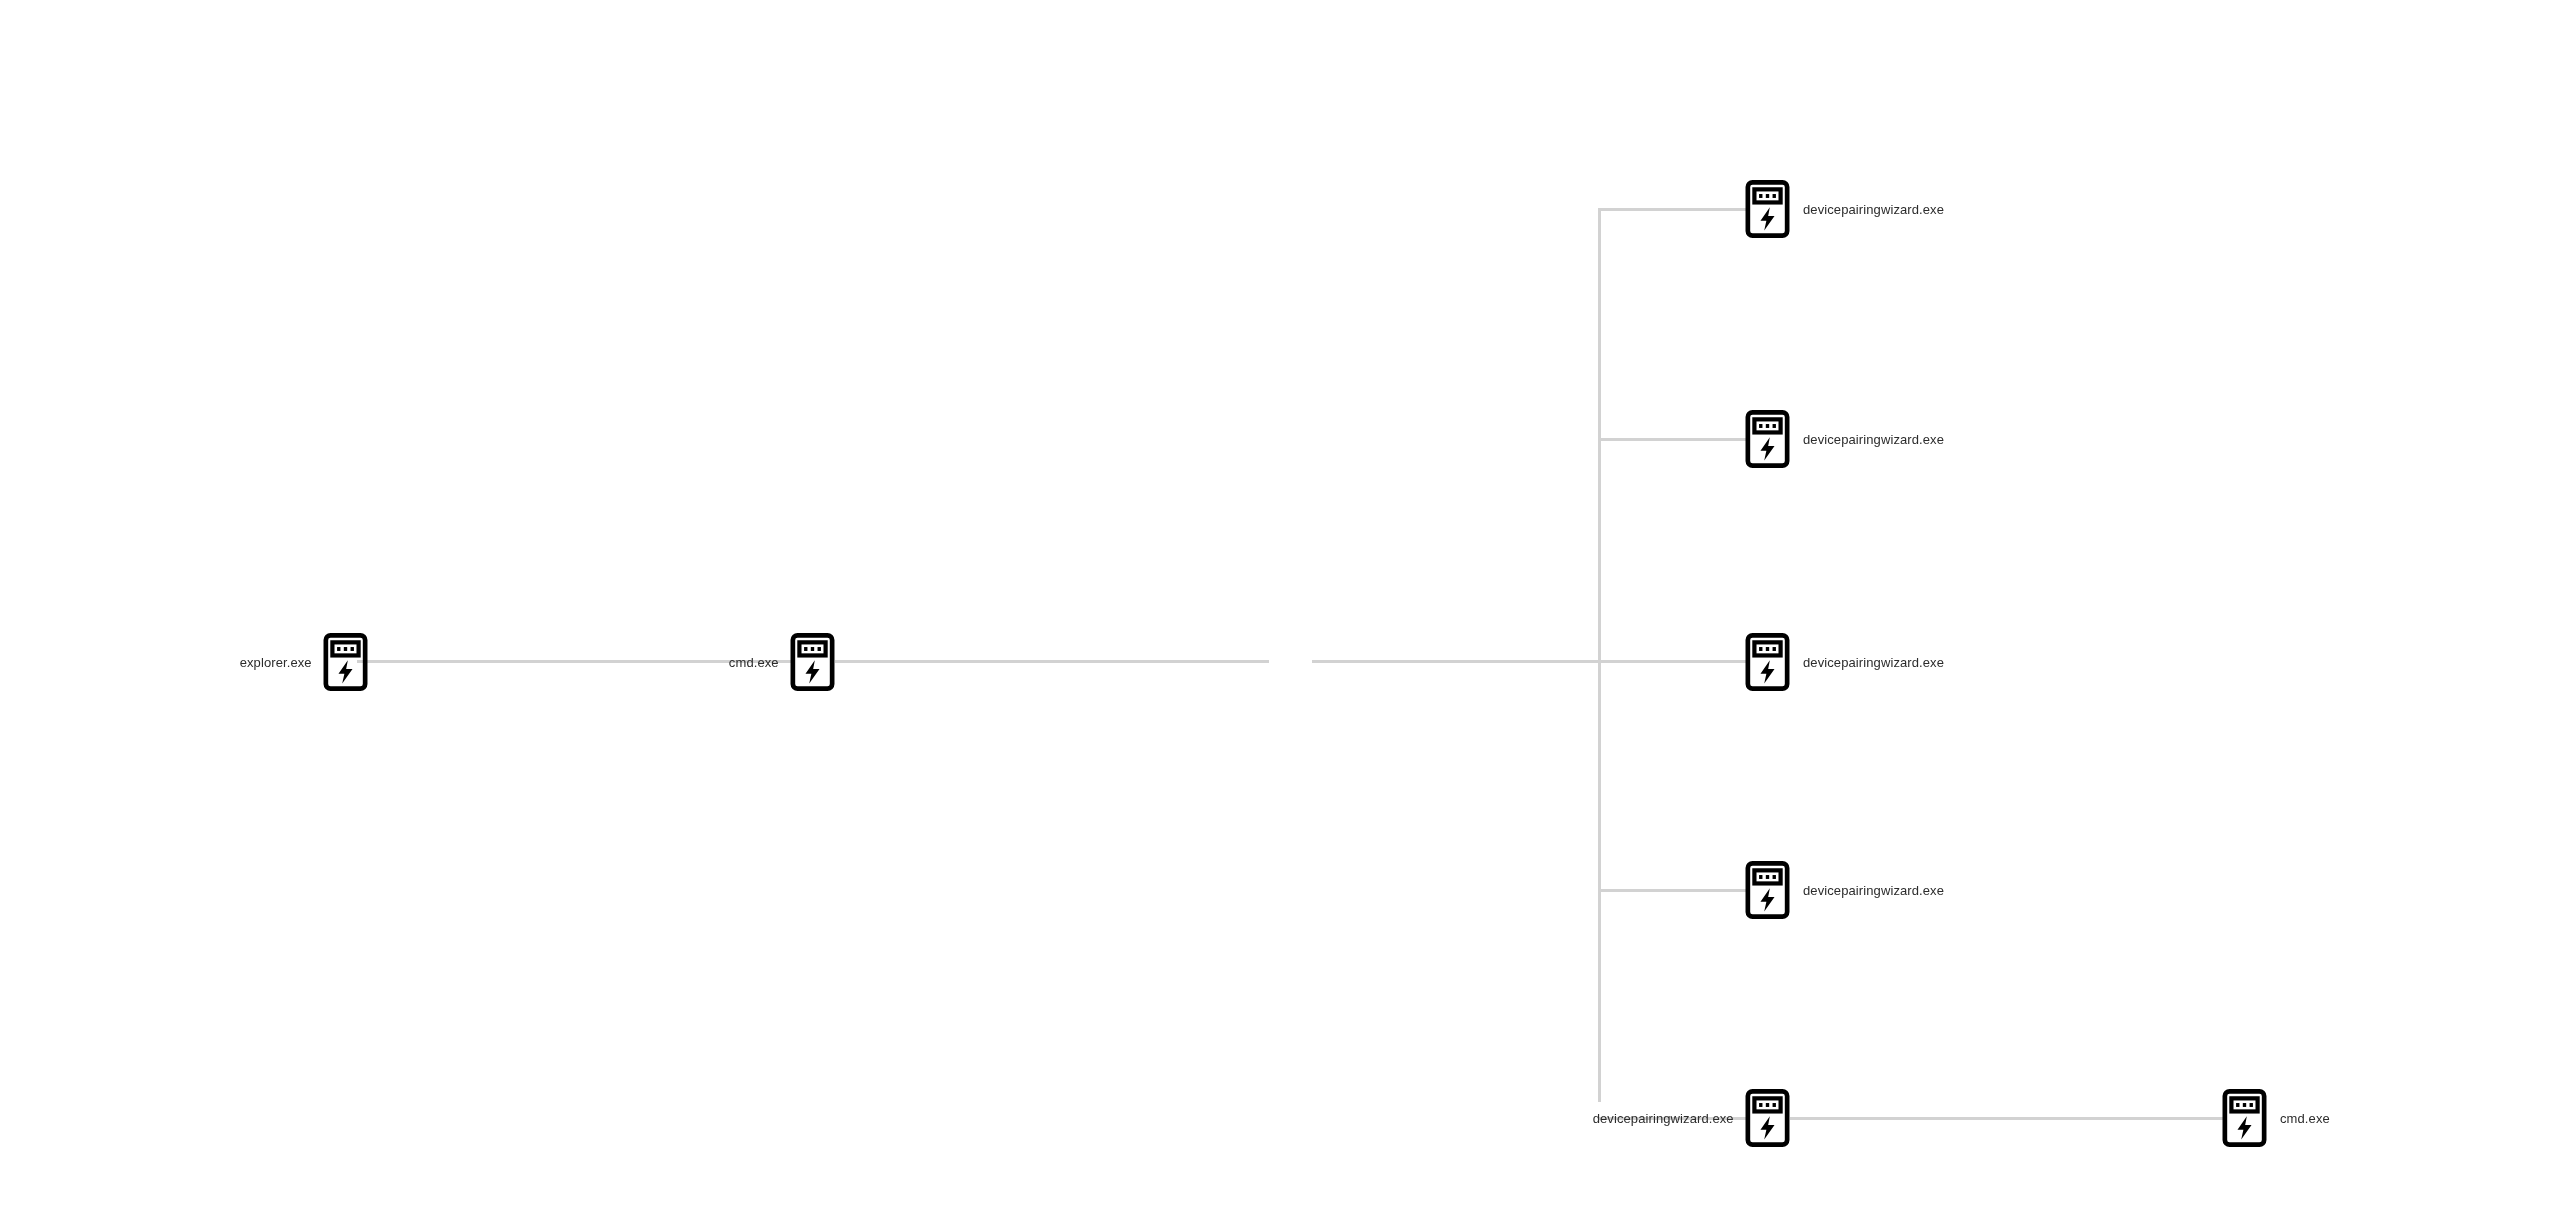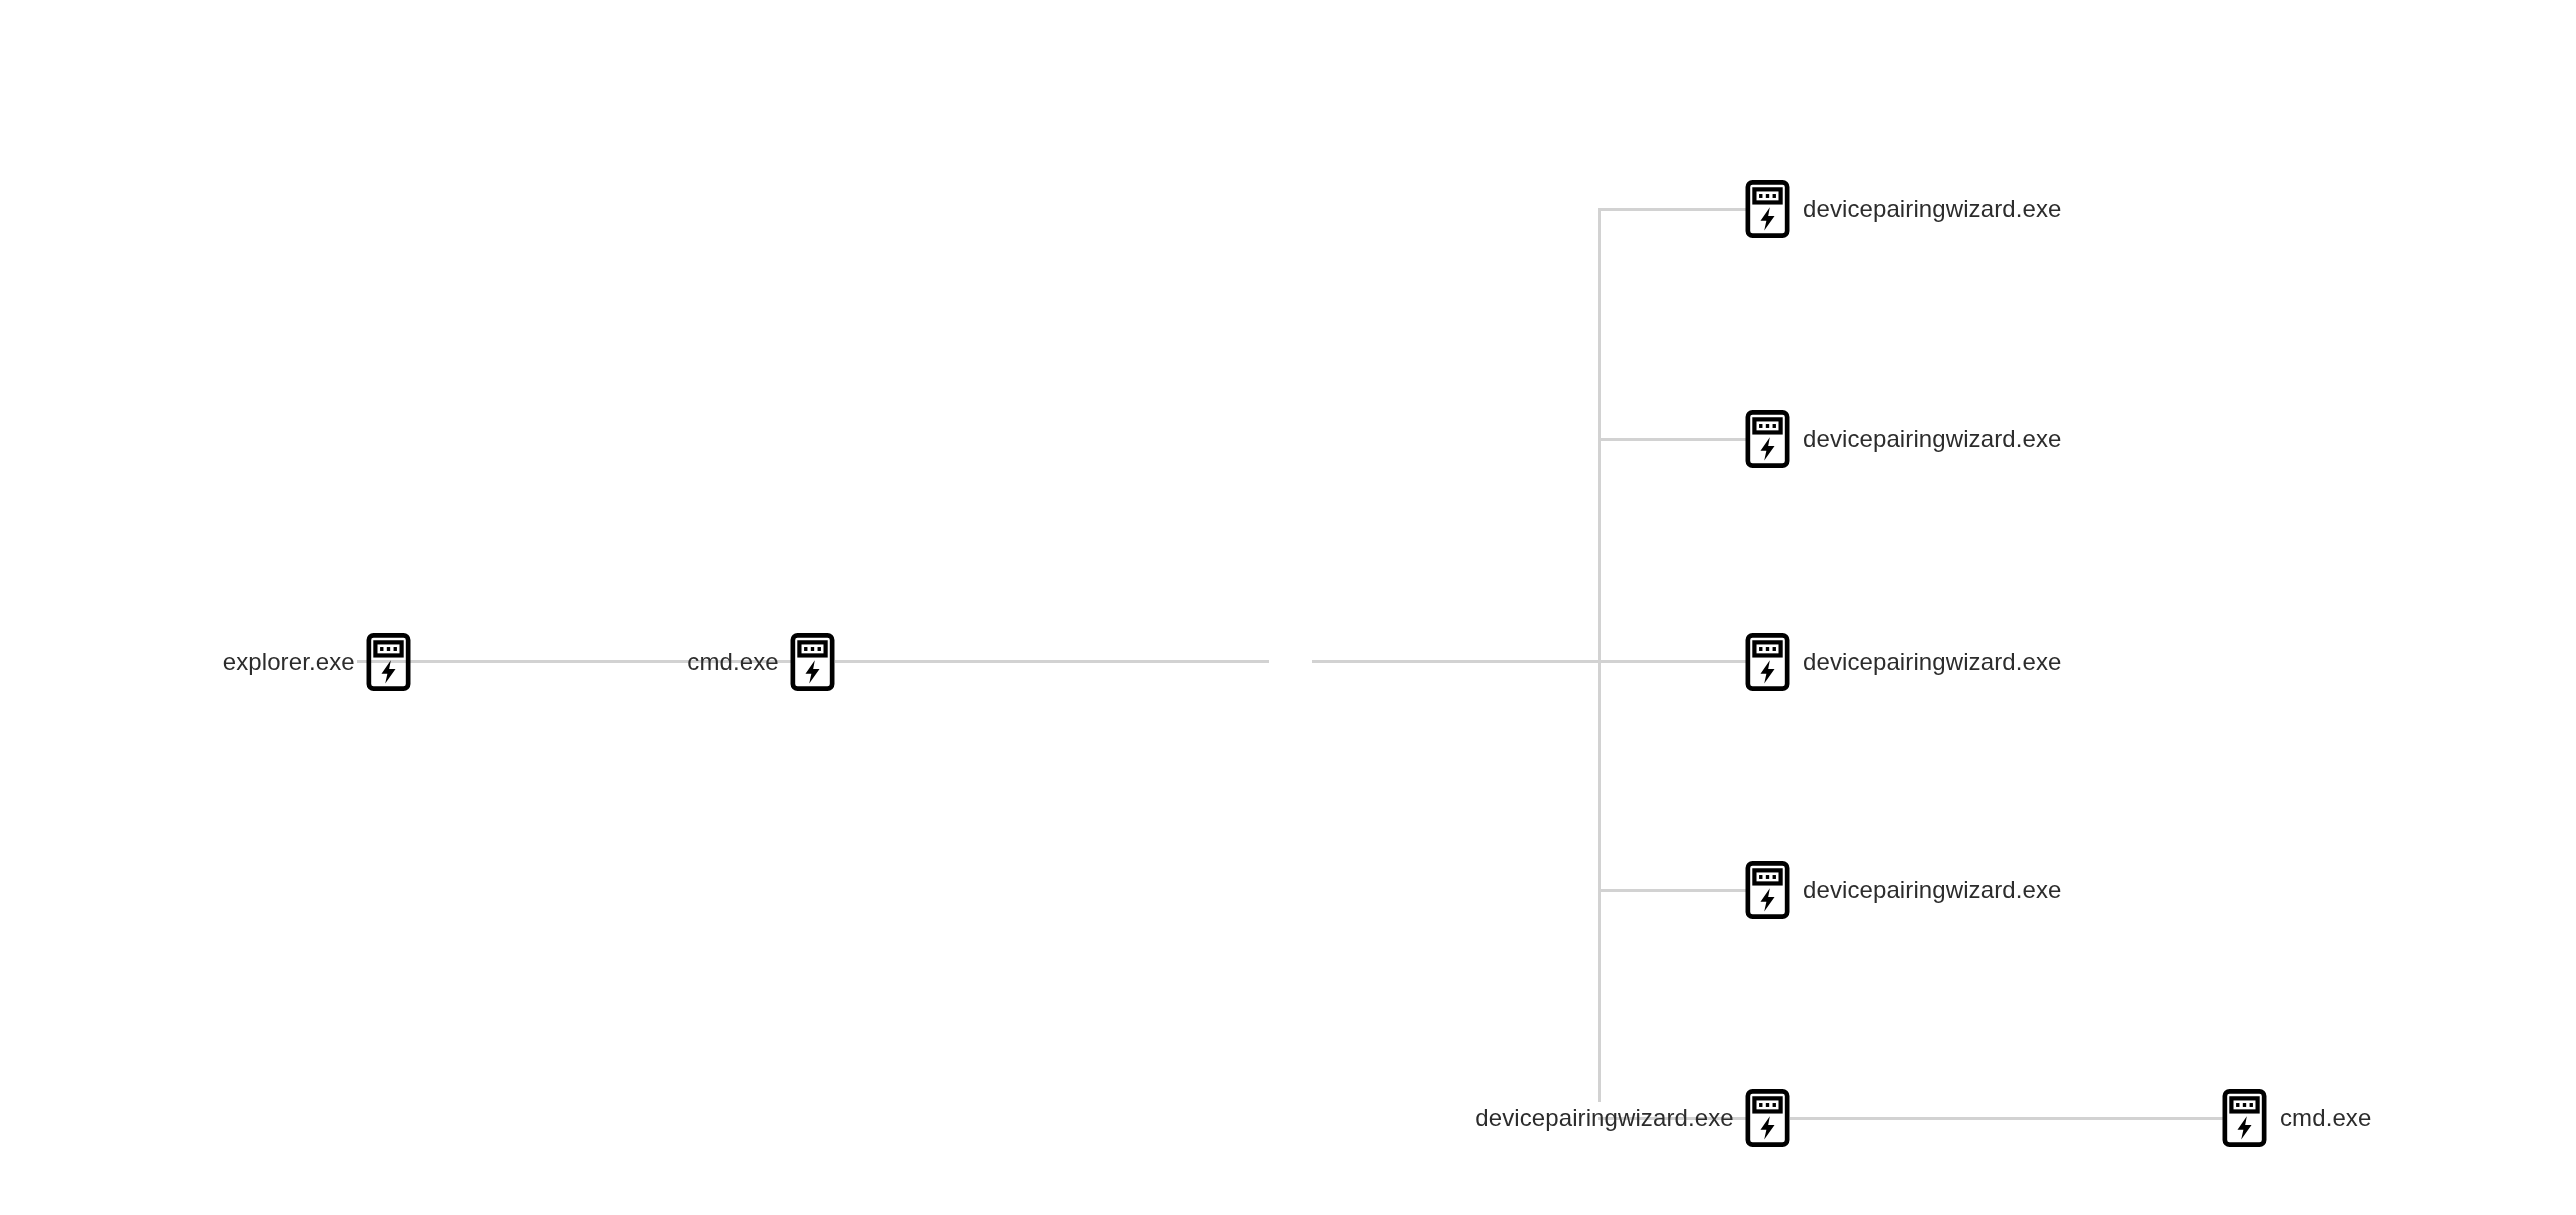--- a/index.html
+++ b/index.html
@@ -31,7 +31,7 @@
     height: 60px;
   }
   .node-label {
-    font-size: 24px;
+    font-size: 13px;
     line-height: 1;
     color: #2c2c2c;
     white-space: nowrap;

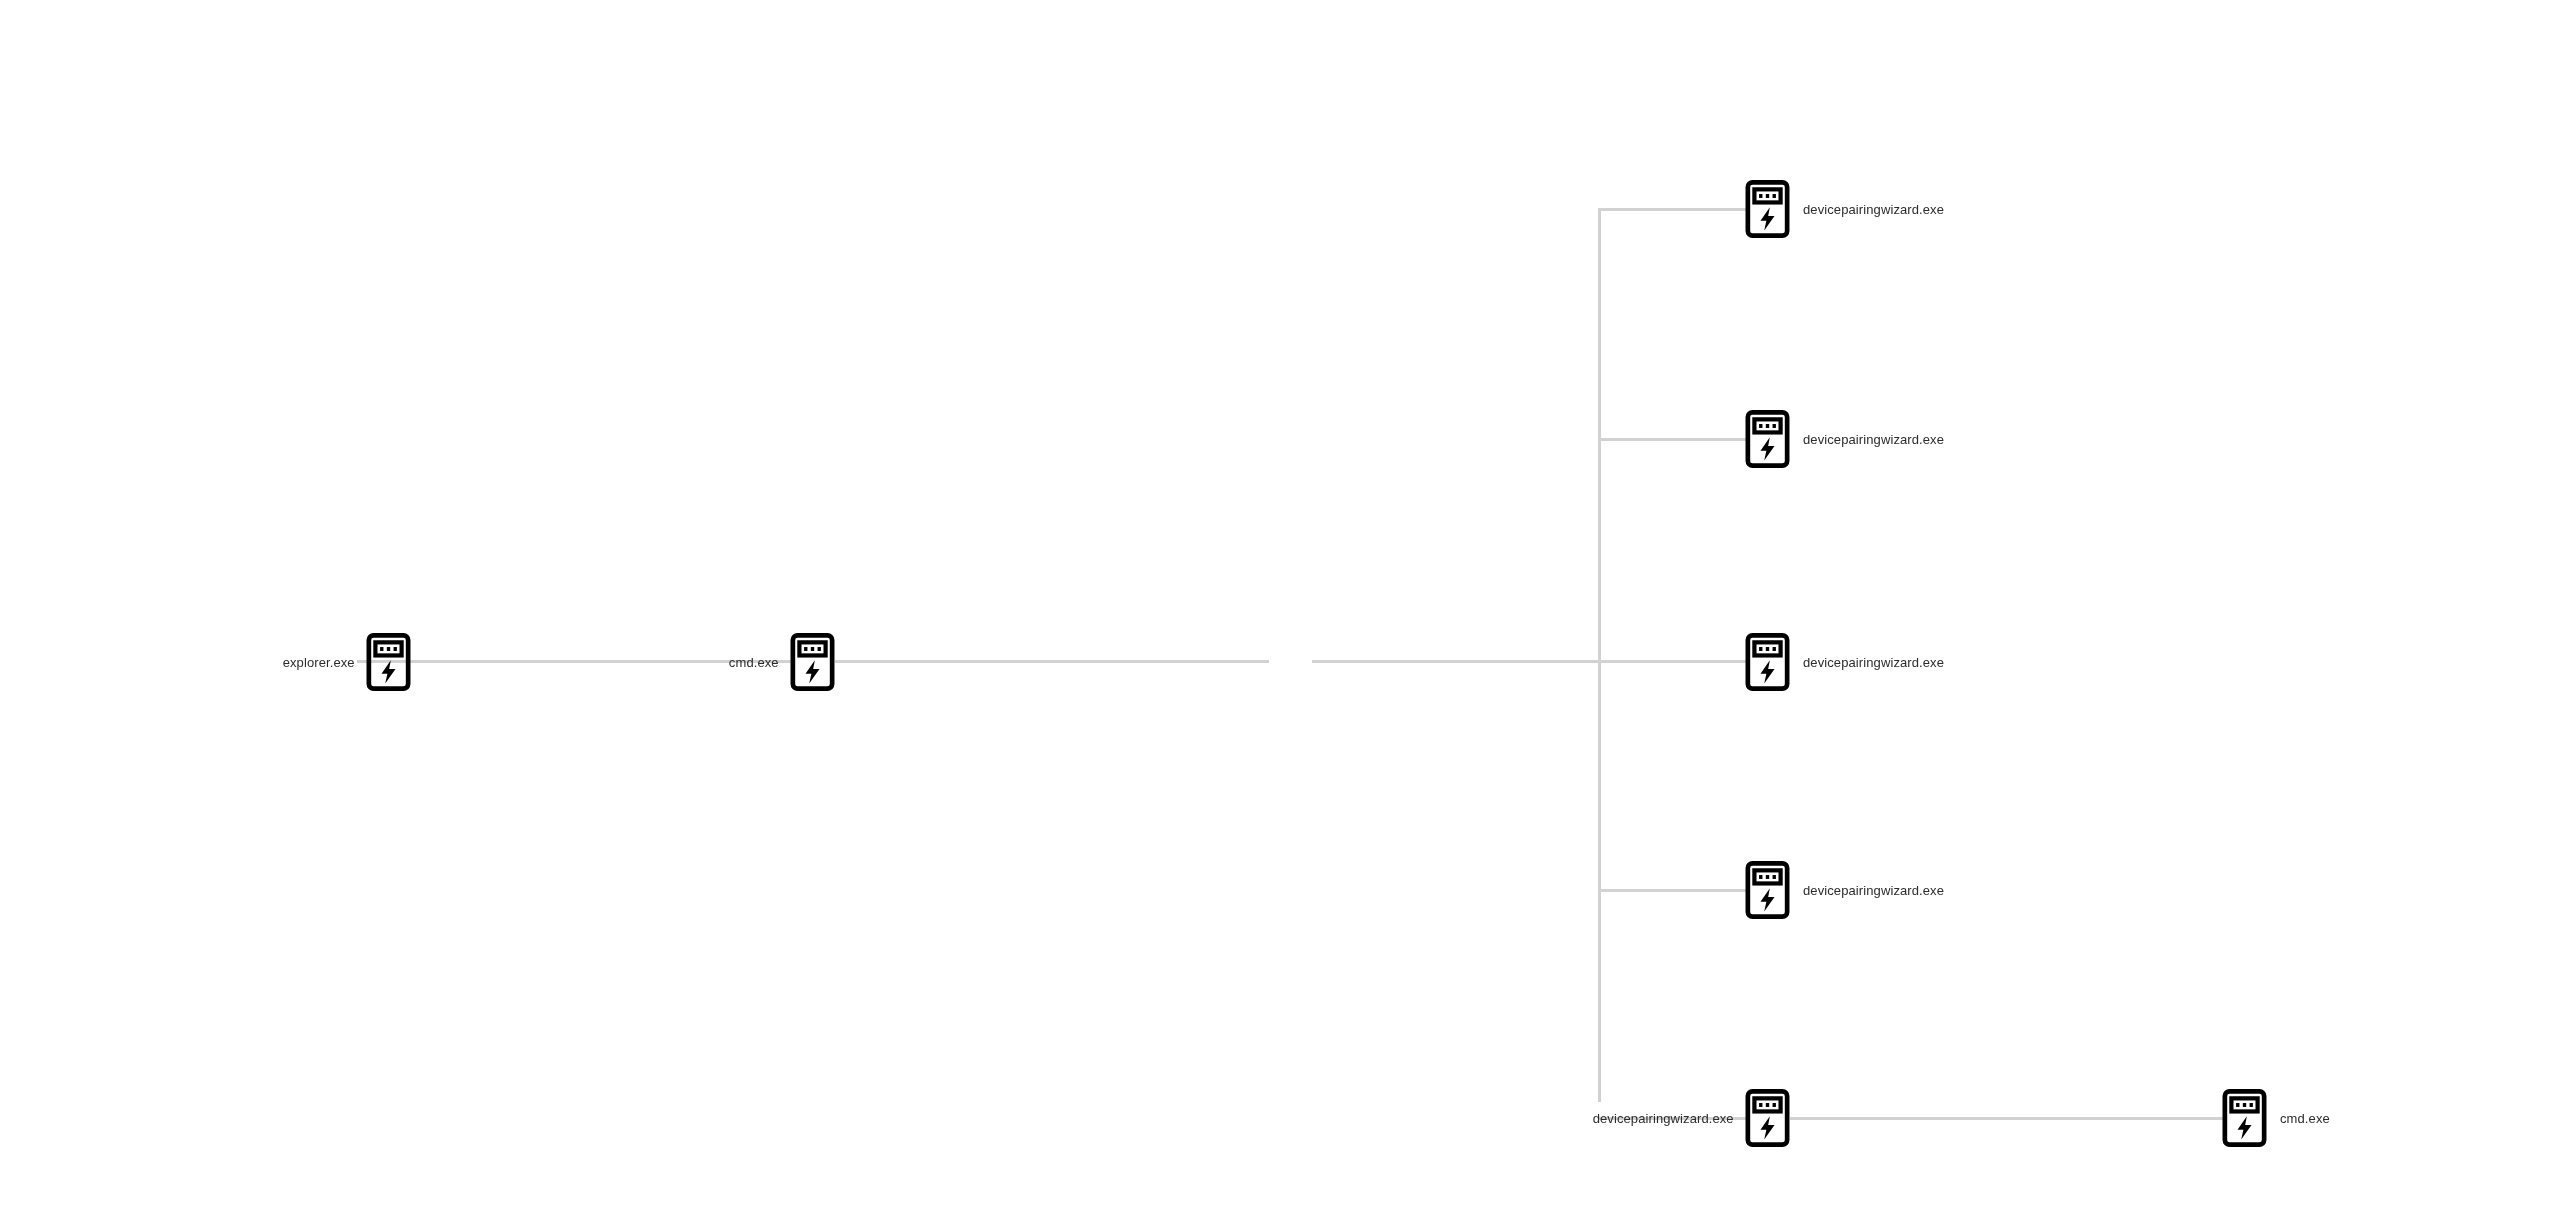--- a/index.html
+++ b/index.html
@@ -73,7 +73,7 @@
 
   <div class="edge edge-h" style="left:1790px; top:1117px; width:434px;"></div>
 
-  <div class="node" style="left:0px; top:632px; width:411px; justify-content:flex-end;">
+  <div class="node" style="left:0px; top:632px; width:368px; justify-content:flex-end;">
     <span class="node-label label-left">explorer.exe</span>
     <span class="node-icon">
       <svg viewBox="0 0 48 62" width="45" height="58" xmlns="http://www.w3.org/2000/svg">

